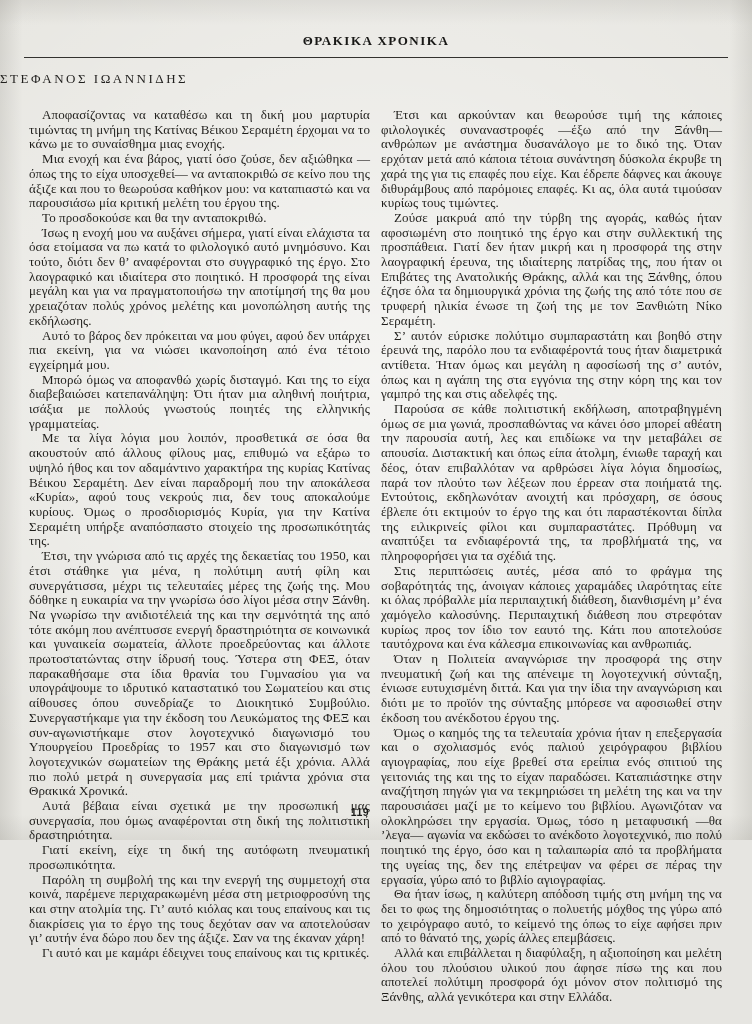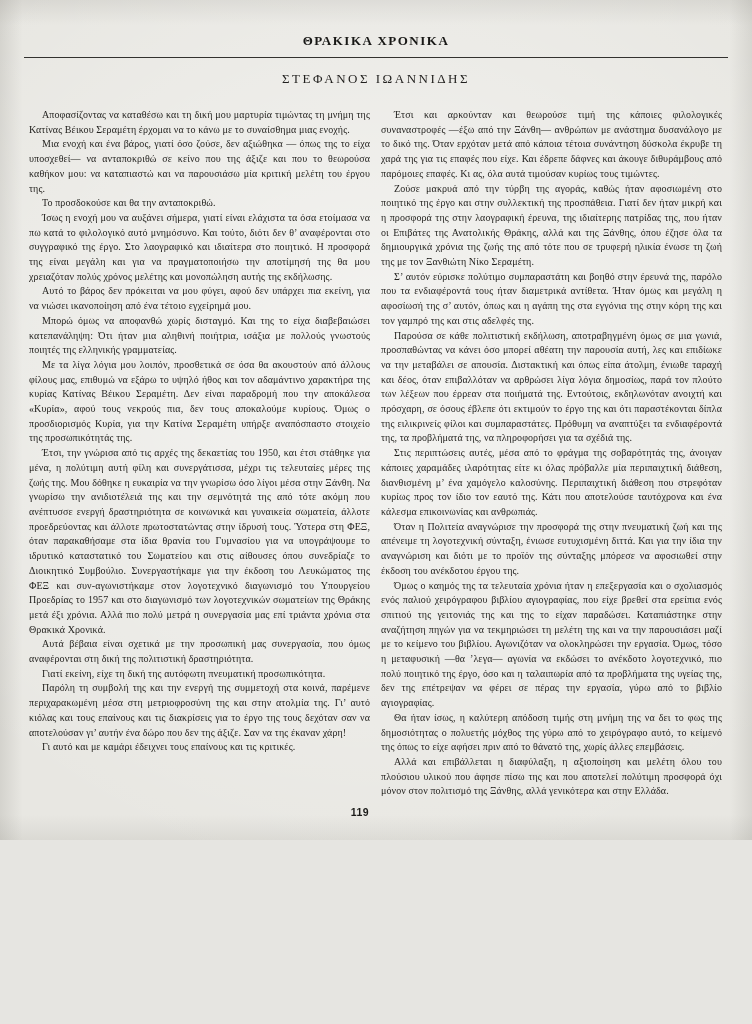--- a/index.html
+++ b/index.html
@@ -39,7 +39,7 @@
     margin: 8px 24px 0 24px;
   }
   .author {
-    text-align: center;
+    text-align: left;
     margin-top: 13px;
     font-size: 13px;
     letter-spacing: 2.5px;

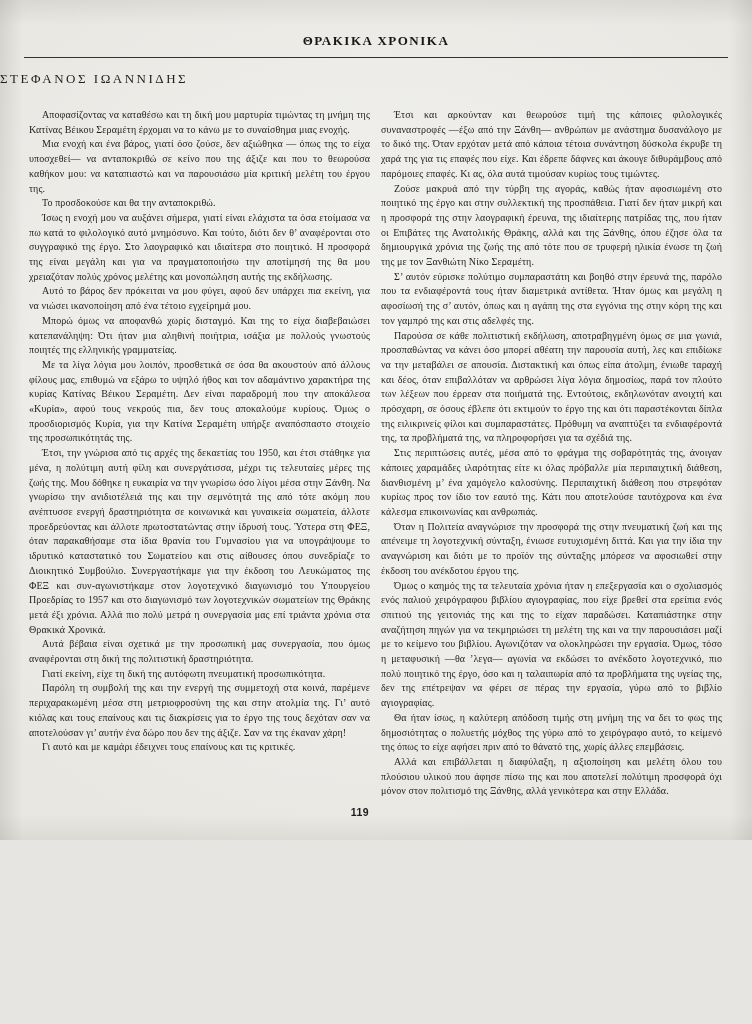--- a/index.html
+++ b/index.html
@@ -53,7 +53,7 @@
   }
   .column {
     width: 341px;
-    font-size: 10px;
+    font-size: 13px;
     line-height: 14.7px;
     text-align: justify;
     color: #201f1c;

